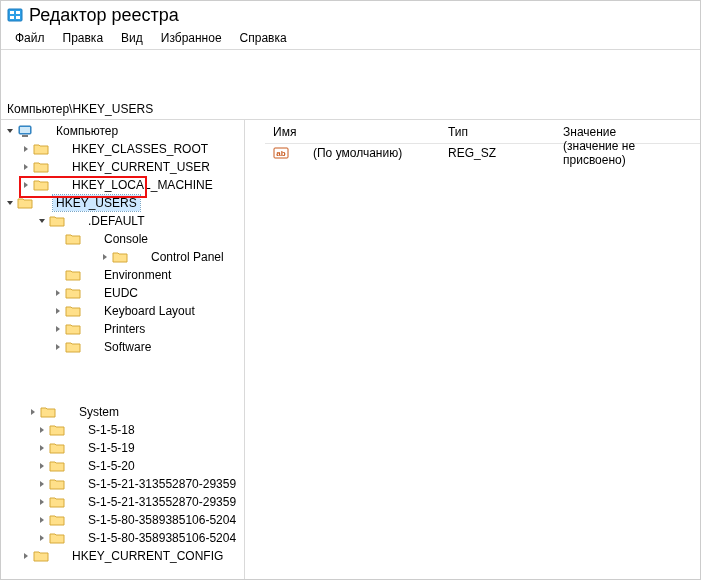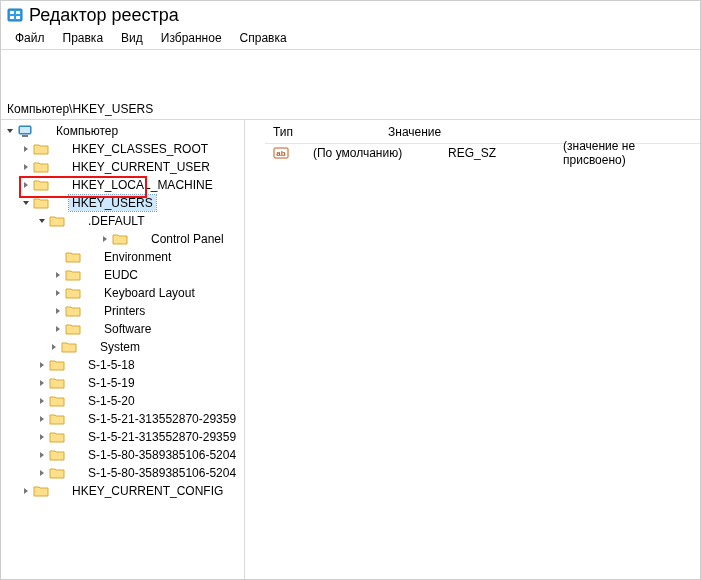--- a/index.html
+++ b/index.html
@@ -501,6 +501,9 @@
 
   <div class="list-pane">
     <div class="list-header">
+      <div class="col name">
+          <span>Имя</span>
+        </div>
       <div class="col type">
           <span>Тип</span>
         </div>

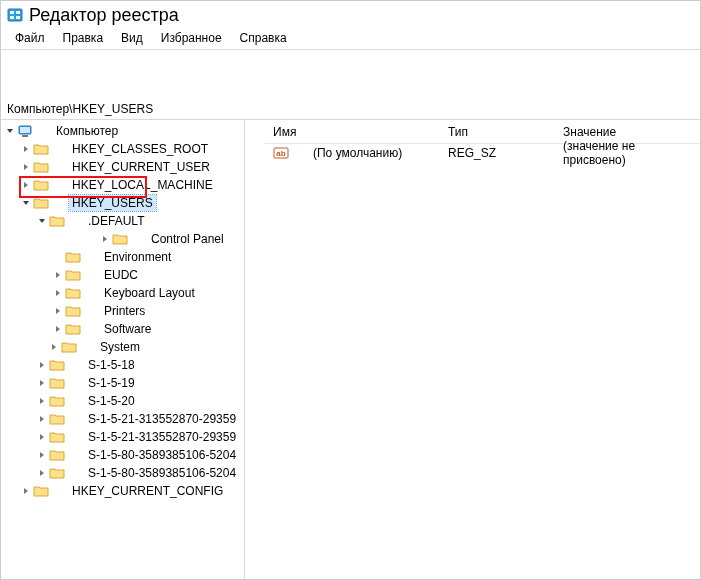--- a/index.html
+++ b/index.html
@@ -263,7 +263,7 @@
             <span class="node-label">HKEY_LOCAL_MACHINE</span>
           </div>
 
-          <div class="node-row selected" style="padding-left:18px;">
+          <div class="node-row selected" style="padding-left:2px;">
             <span class="expander">
                 <svg width="10" height="10" viewBox="0 0 10 10">
                   <path d="M2 3 L8 3 L5 7 Z" fill="#404040"></path>

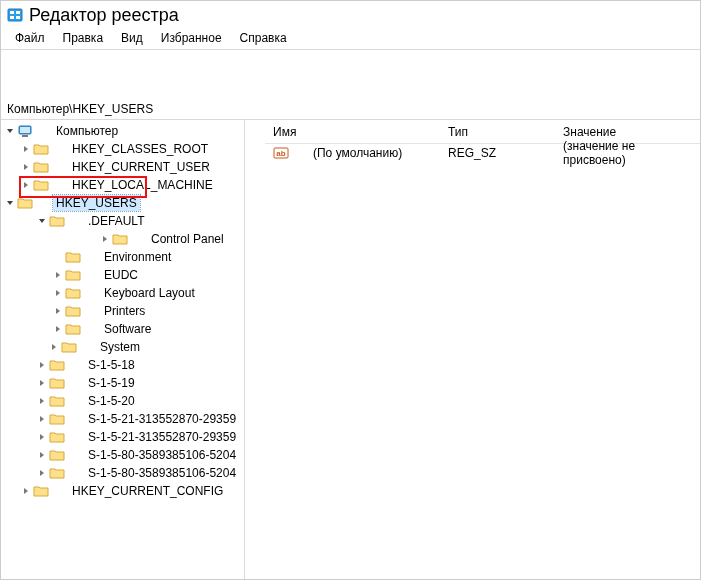--- a/index.html
+++ b/index.html
@@ -293,6 +293,15 @@
             </div>
 
             <div class="tree-node">
+              <div class="node-row" style="padding-left:50px;">
+                <span class="expander empty"></span>
+                <span class="node-icon">
+                    <svg width="16" height="16" viewBox="0 0 16 16">
+                      <path d="M1 4 L6 4 L7 5 L15 5 L15 13 L1 13 Z" fill="#ffe08a" stroke="#d6a93b"></path>
+                    </svg>
+                  </span>
+                <span class="node-label">Console</span>
+              </div>
               <div class="node-row" style="padding-left:50px;margin-left:47px;">
                 <span class="expander">
                     <svg width="10" height="10" viewBox="0 0 10 10">

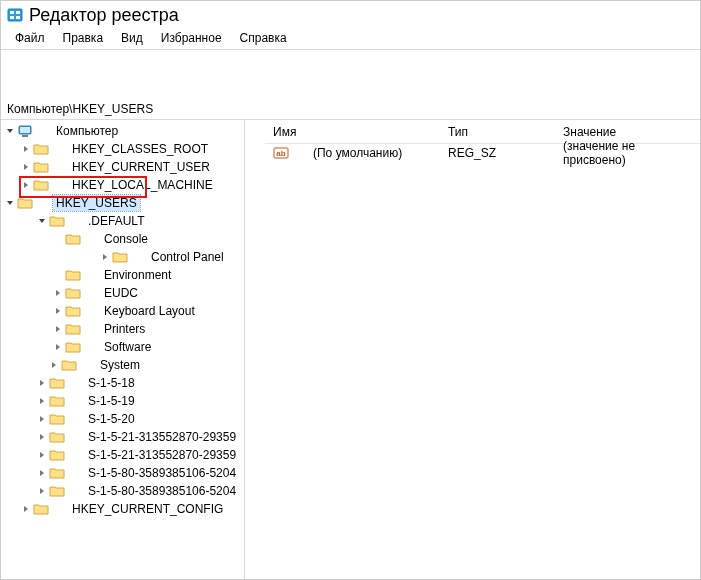--- a/index.html
+++ b/index.html
@@ -376,7 +376,7 @@
                   </span>
                 <span class="node-label">Software</span>
               </div>
-              <div class="node-row" style="padding-left:46px;">
+              <div class="node-row" style="padding-left:25px;margin-top:47px;">
                 <span class="expander">
                     <svg width="10" height="10" viewBox="0 0 10 10">
                       <path d="M3 2 L7 5 L3 8 Z" fill="#777"></path>

